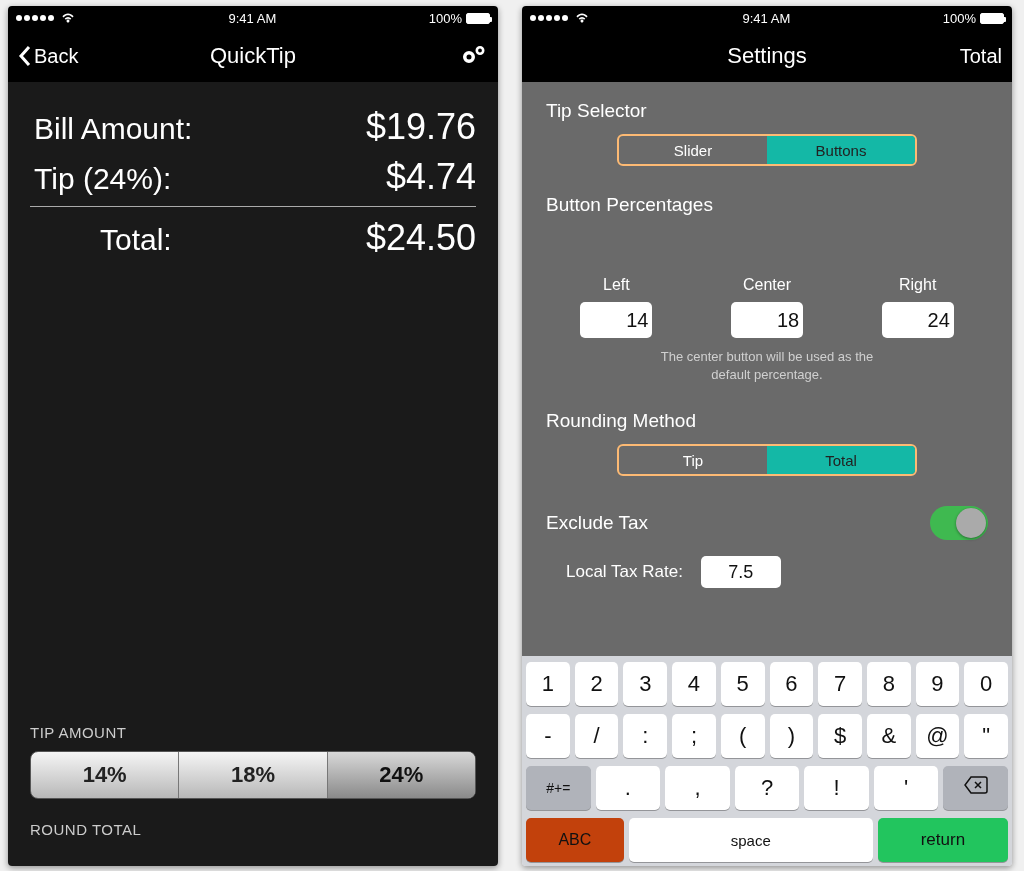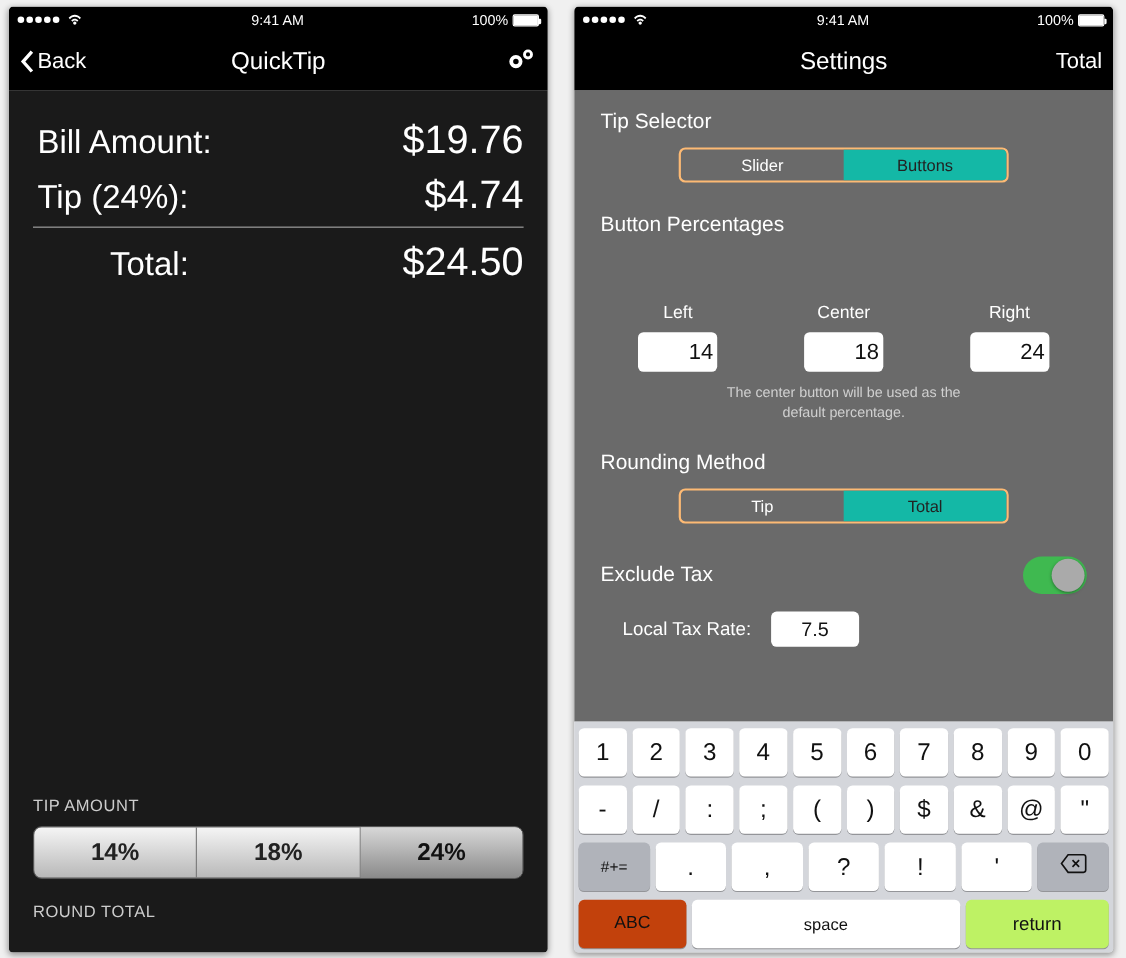--- a/index.html
+++ b/index.html
@@ -164,7 +164,7 @@
   }
   .key.small { font-size:15px; }
   .key.space { flex:3; }
-  .key.return { flex:1.6; background:#bef264; font-size:17px;}
+  .key.return { flex:1.6; background:#22c55e; font-size:17px;}
   .key.abc { flex:1.2; background:#c2410c; font-size:16px;}
   .key.shift { flex:1; background:#b0b3ba; font-size:14px;}
   .key.bksp { flex:1; background:#b0b3ba;}

